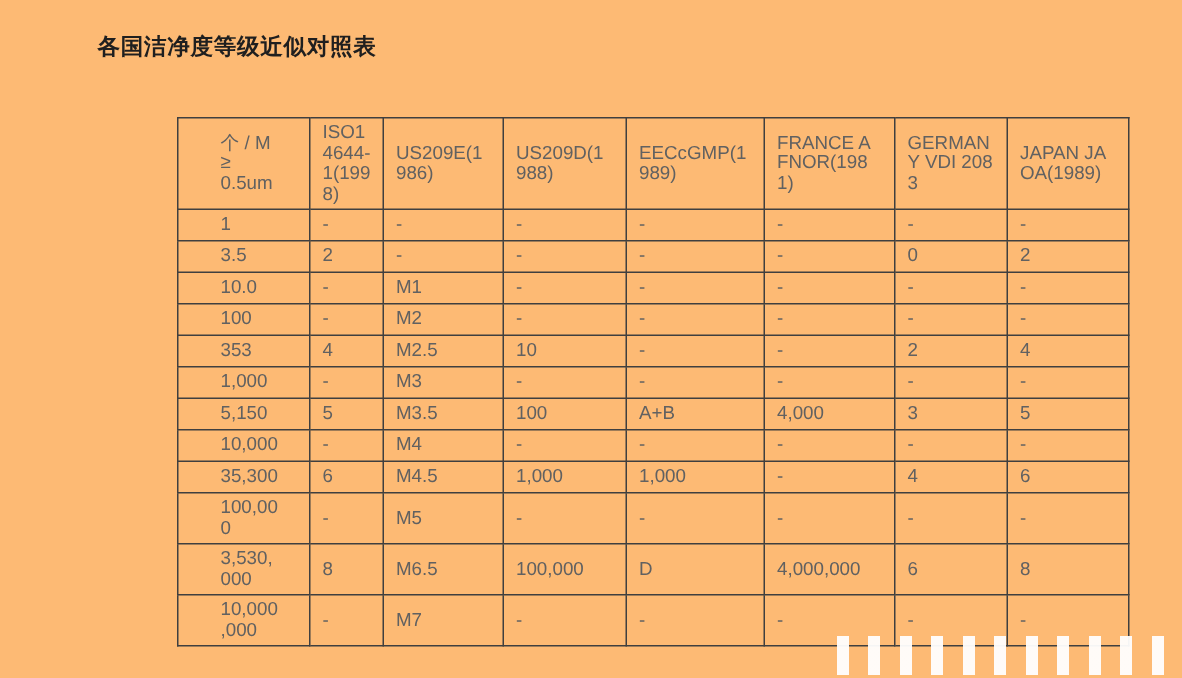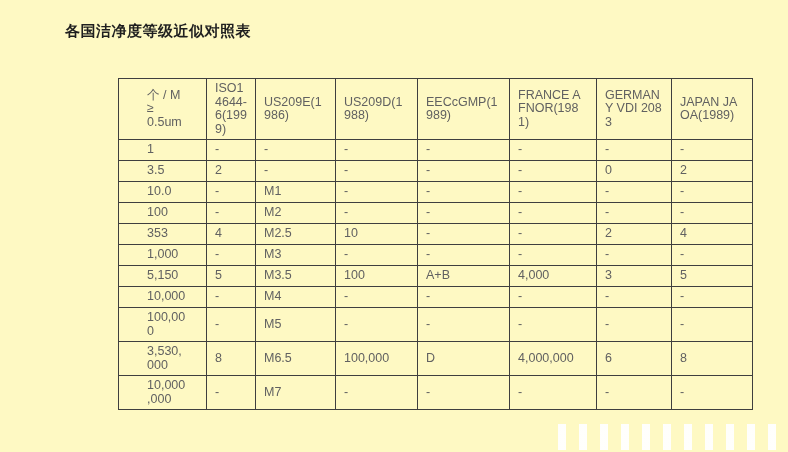--- a/index.html
+++ b/index.html
@@ -12,7 +12,7 @@
     position: relative;
     width: 788px;
     height: 452px;
-    background: #fef9c3;
+    background: #fdba74;
     overflow: hidden;
   }
   .page-title {

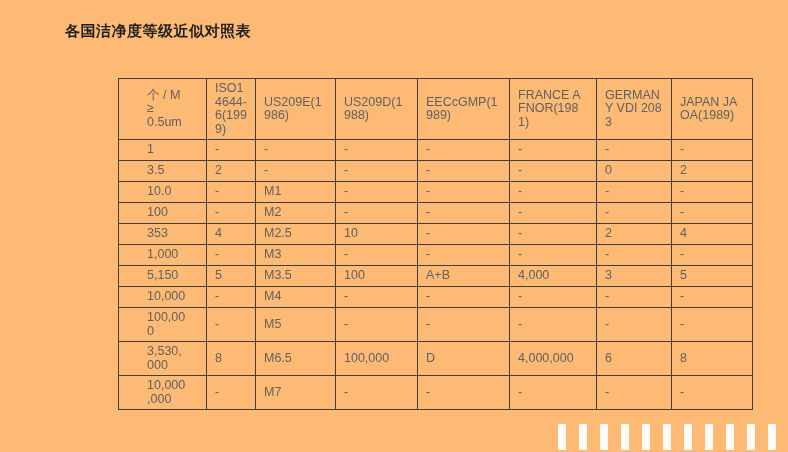--- a/index.html
+++ b/index.html
@@ -92,7 +92,7 @@
     <thead>
       <tr>
           <th>个 / M ≥ 0.5um</th>
-          <th>ISO14644-6(1999)</th>
+          <th>ISO14644-1(1998)</th>
           <th>US209E(1986)</th>
           <th>US209D(1988)</th>
           <th>EECcGMP(1989)</th>

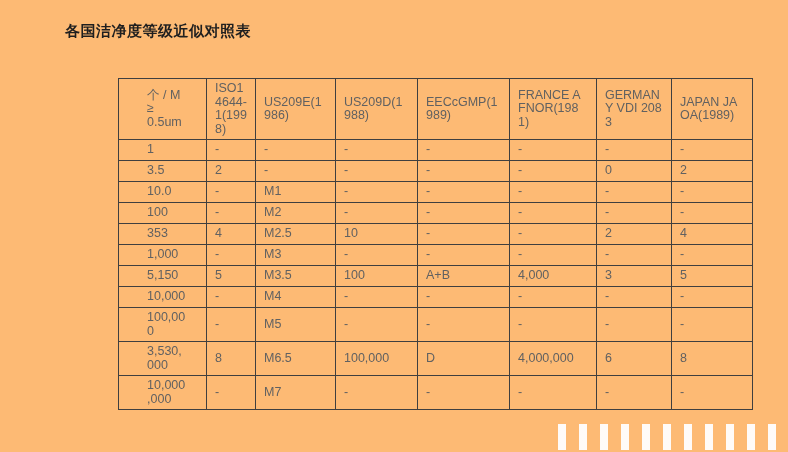--- a/index.html
+++ b/index.html
@@ -183,6 +183,16 @@
           <td>-</td>
         </tr>
         <tr>
+          <td>35,300</td>
+          <td>6</td>
+          <td>M4.5</td>
+          <td>1,000</td>
+          <td>1,000</td>
+          <td>-</td>
+          <td>4</td>
+          <td>6</td>
+        </tr>
+        <tr>
           <td>100,000</td>
           <td>-</td>
           <td>M5</td>

